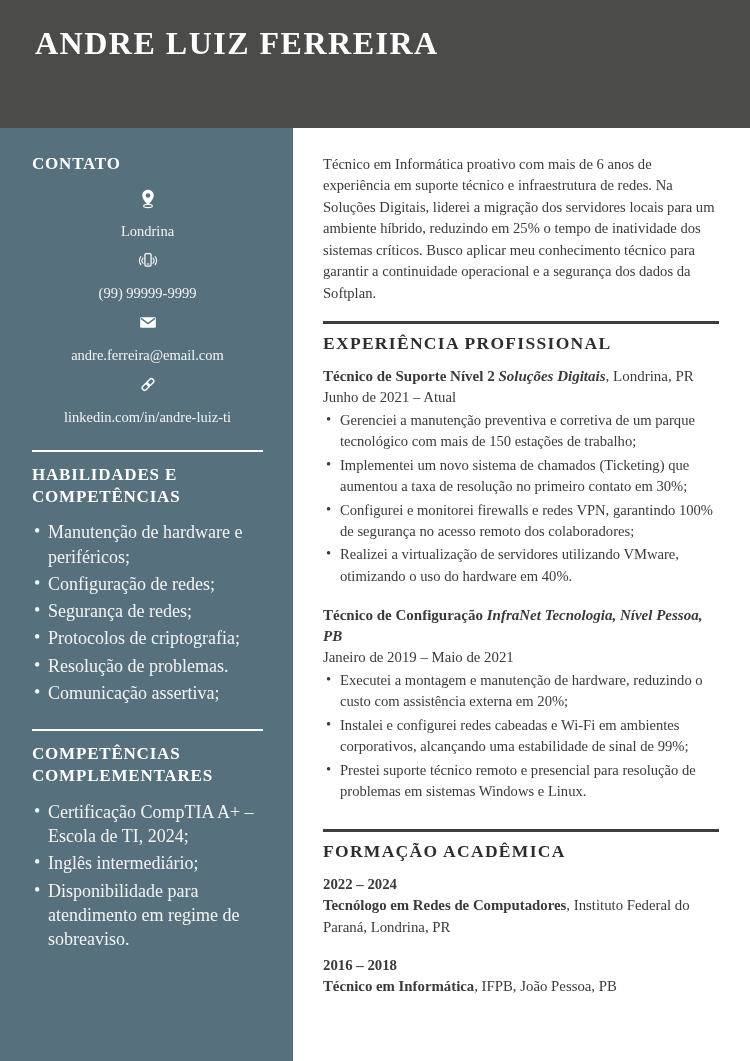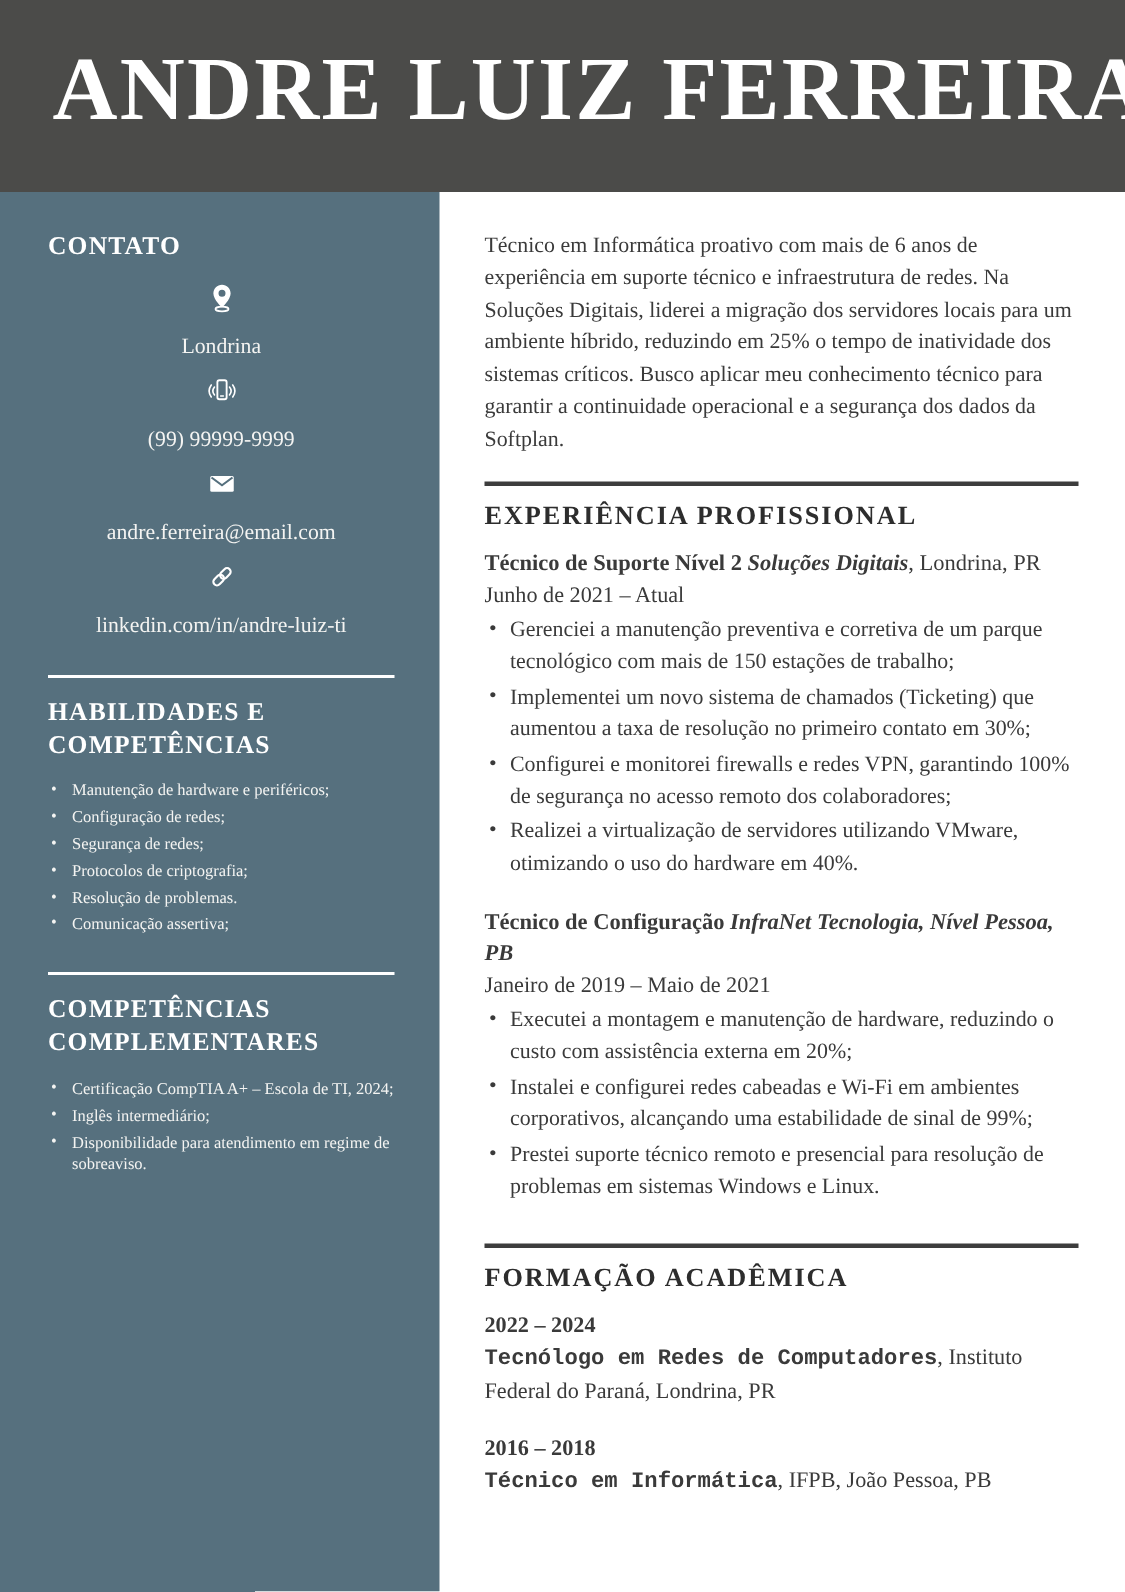--- a/index.html
+++ b/index.html
@@ -25,7 +25,7 @@
     flex: 0 0 auto;
   }
   .page-title {
-    font-size: 60px;
+    font-size: 32px;
     font-weight: bold;
     letter-spacing: 1.5px;
     line-height: 1.15;

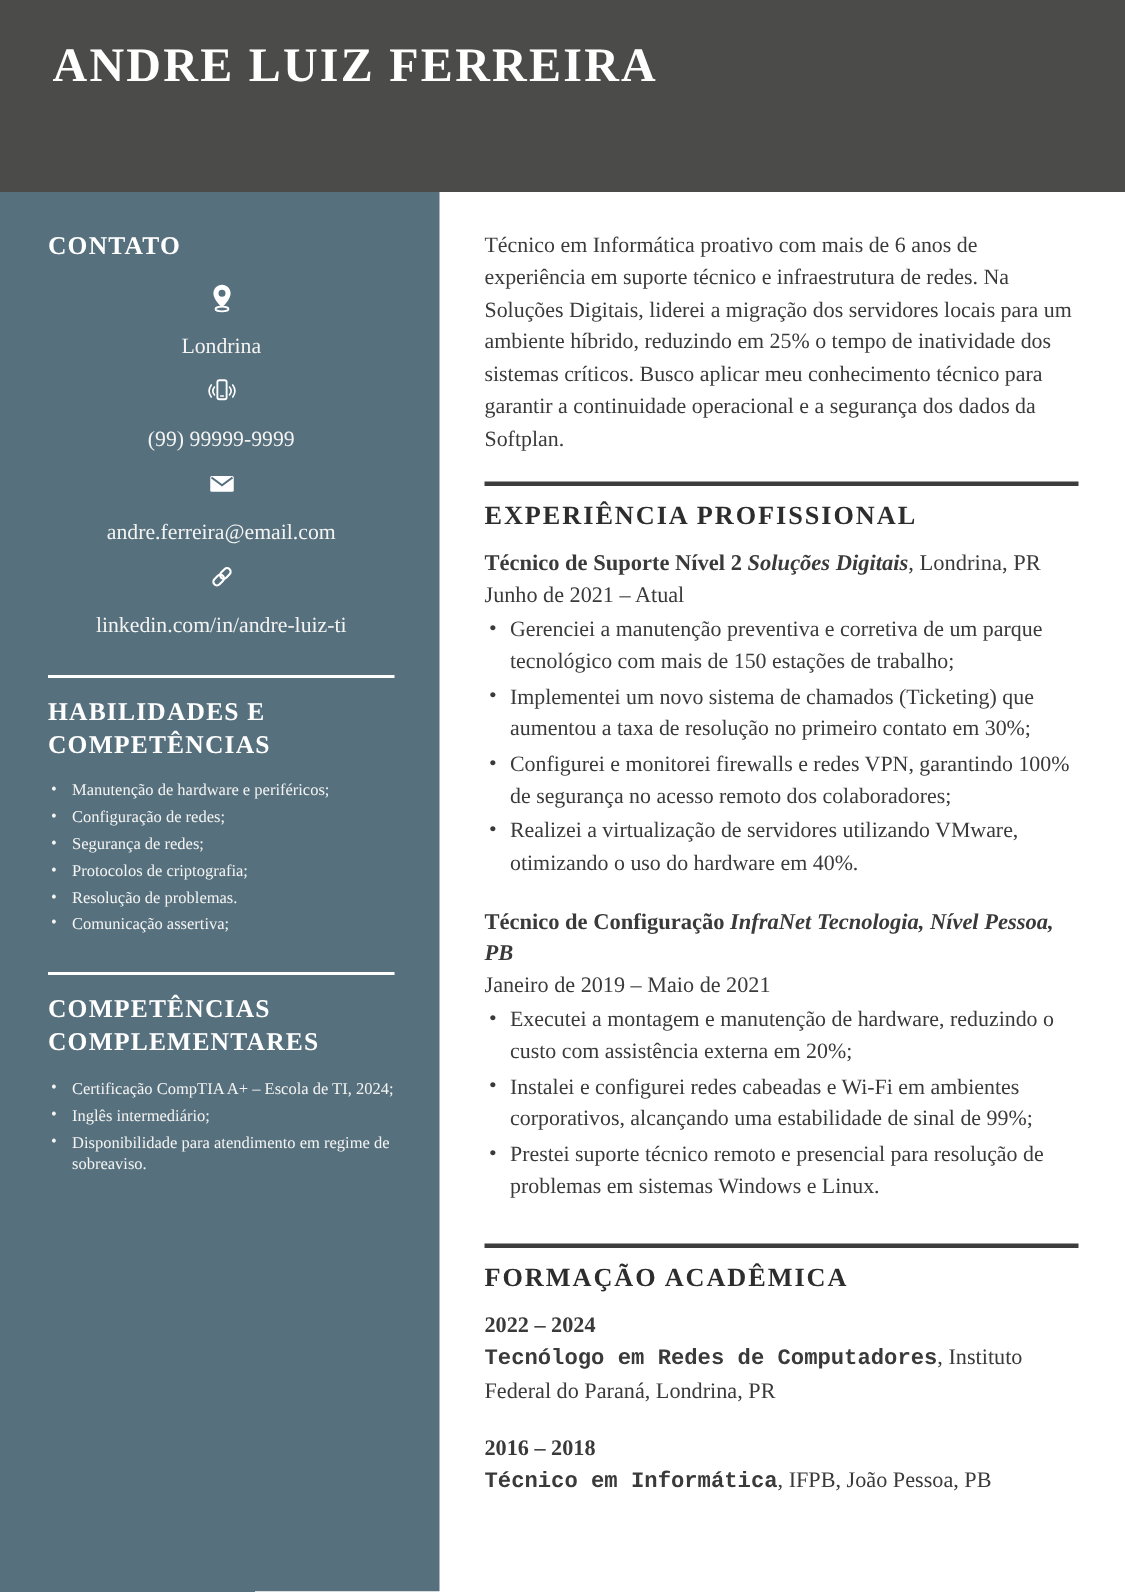--- a/index.html
+++ b/index.html
@@ -81,7 +81,7 @@
   .side-list li {
     position: relative;
     padding-left: 16px;
-    font-size: 11px;
+    font-size: 18px;
     line-height: 1.35;
     margin-bottom: 3px;
     font-family: Liberation Serif, serif;

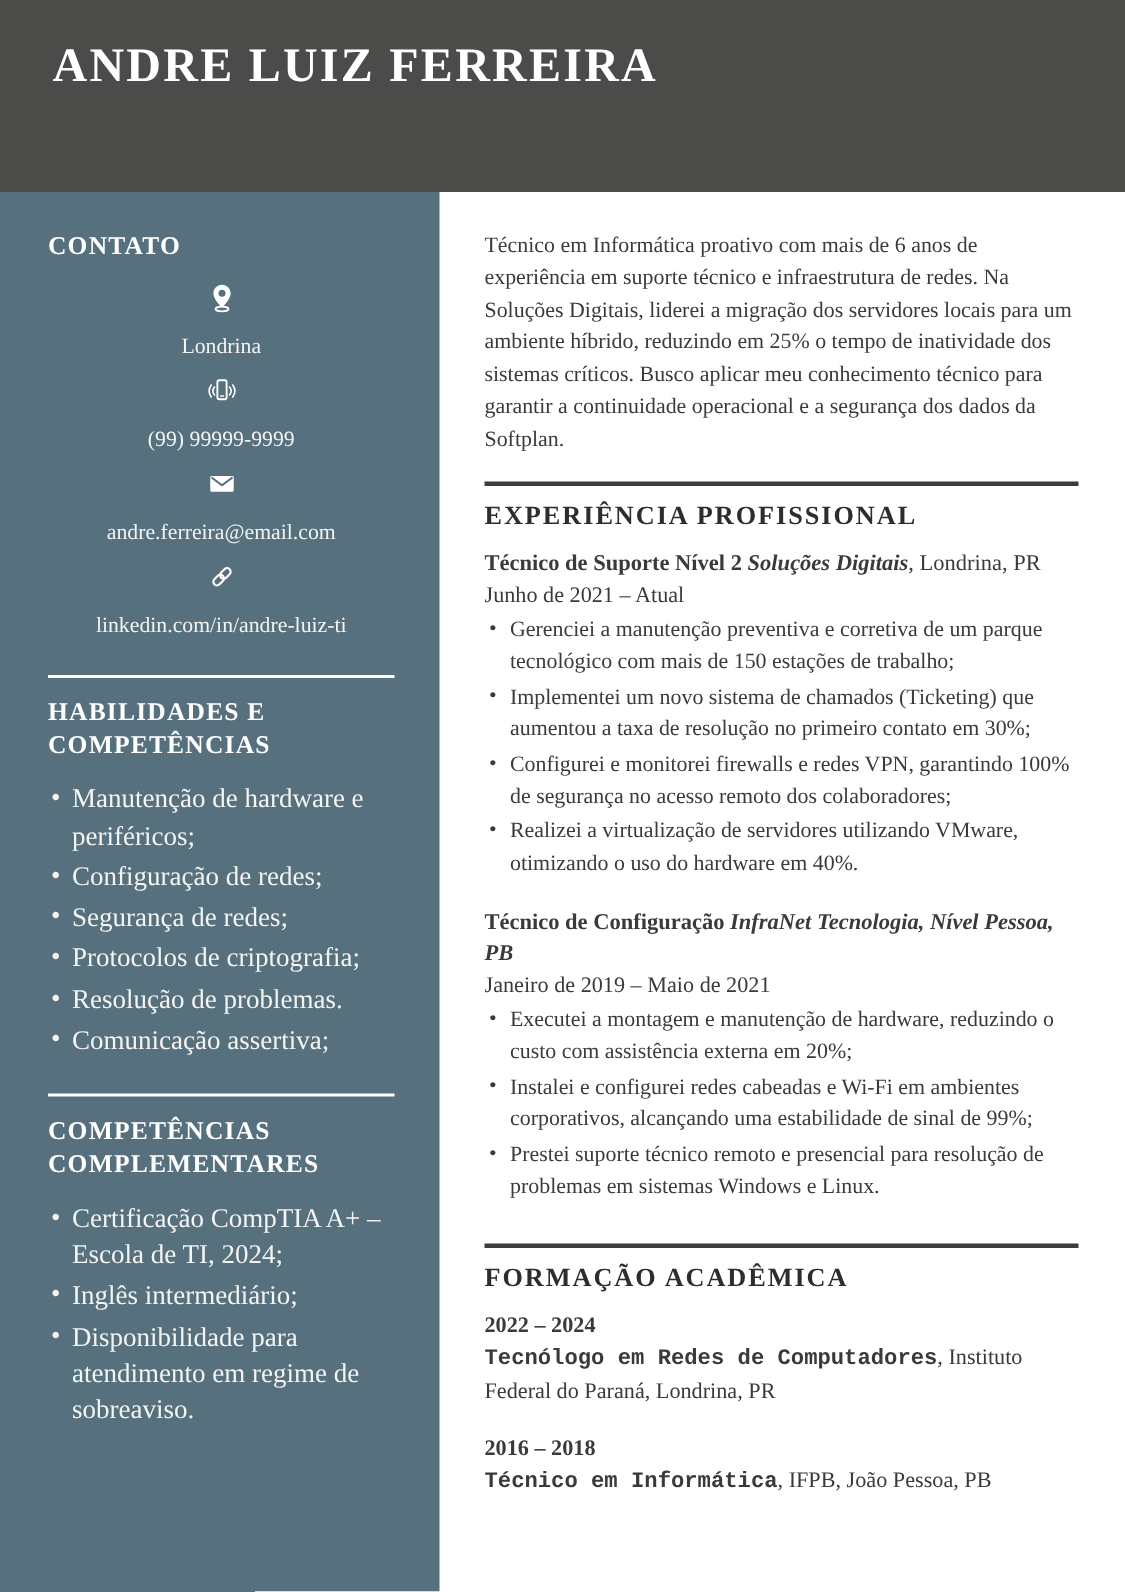--- a/index.html
+++ b/index.html
@@ -133,7 +133,7 @@
   .edu-entry + .edu-entry { margin-top: 17px; }
   .edu-period { font-size: 14.8px; font-weight: bold; line-height: 1.45; }
   .edu-line { font-size: 14.8px; line-height: 1.45; }
-  .edu-line .bold { font-weight: bold; font-family: Liberation Mono, monospace; }
+  .edu-line .bold { font-weight: bold; }
 </style>
 </head>
 <body>

